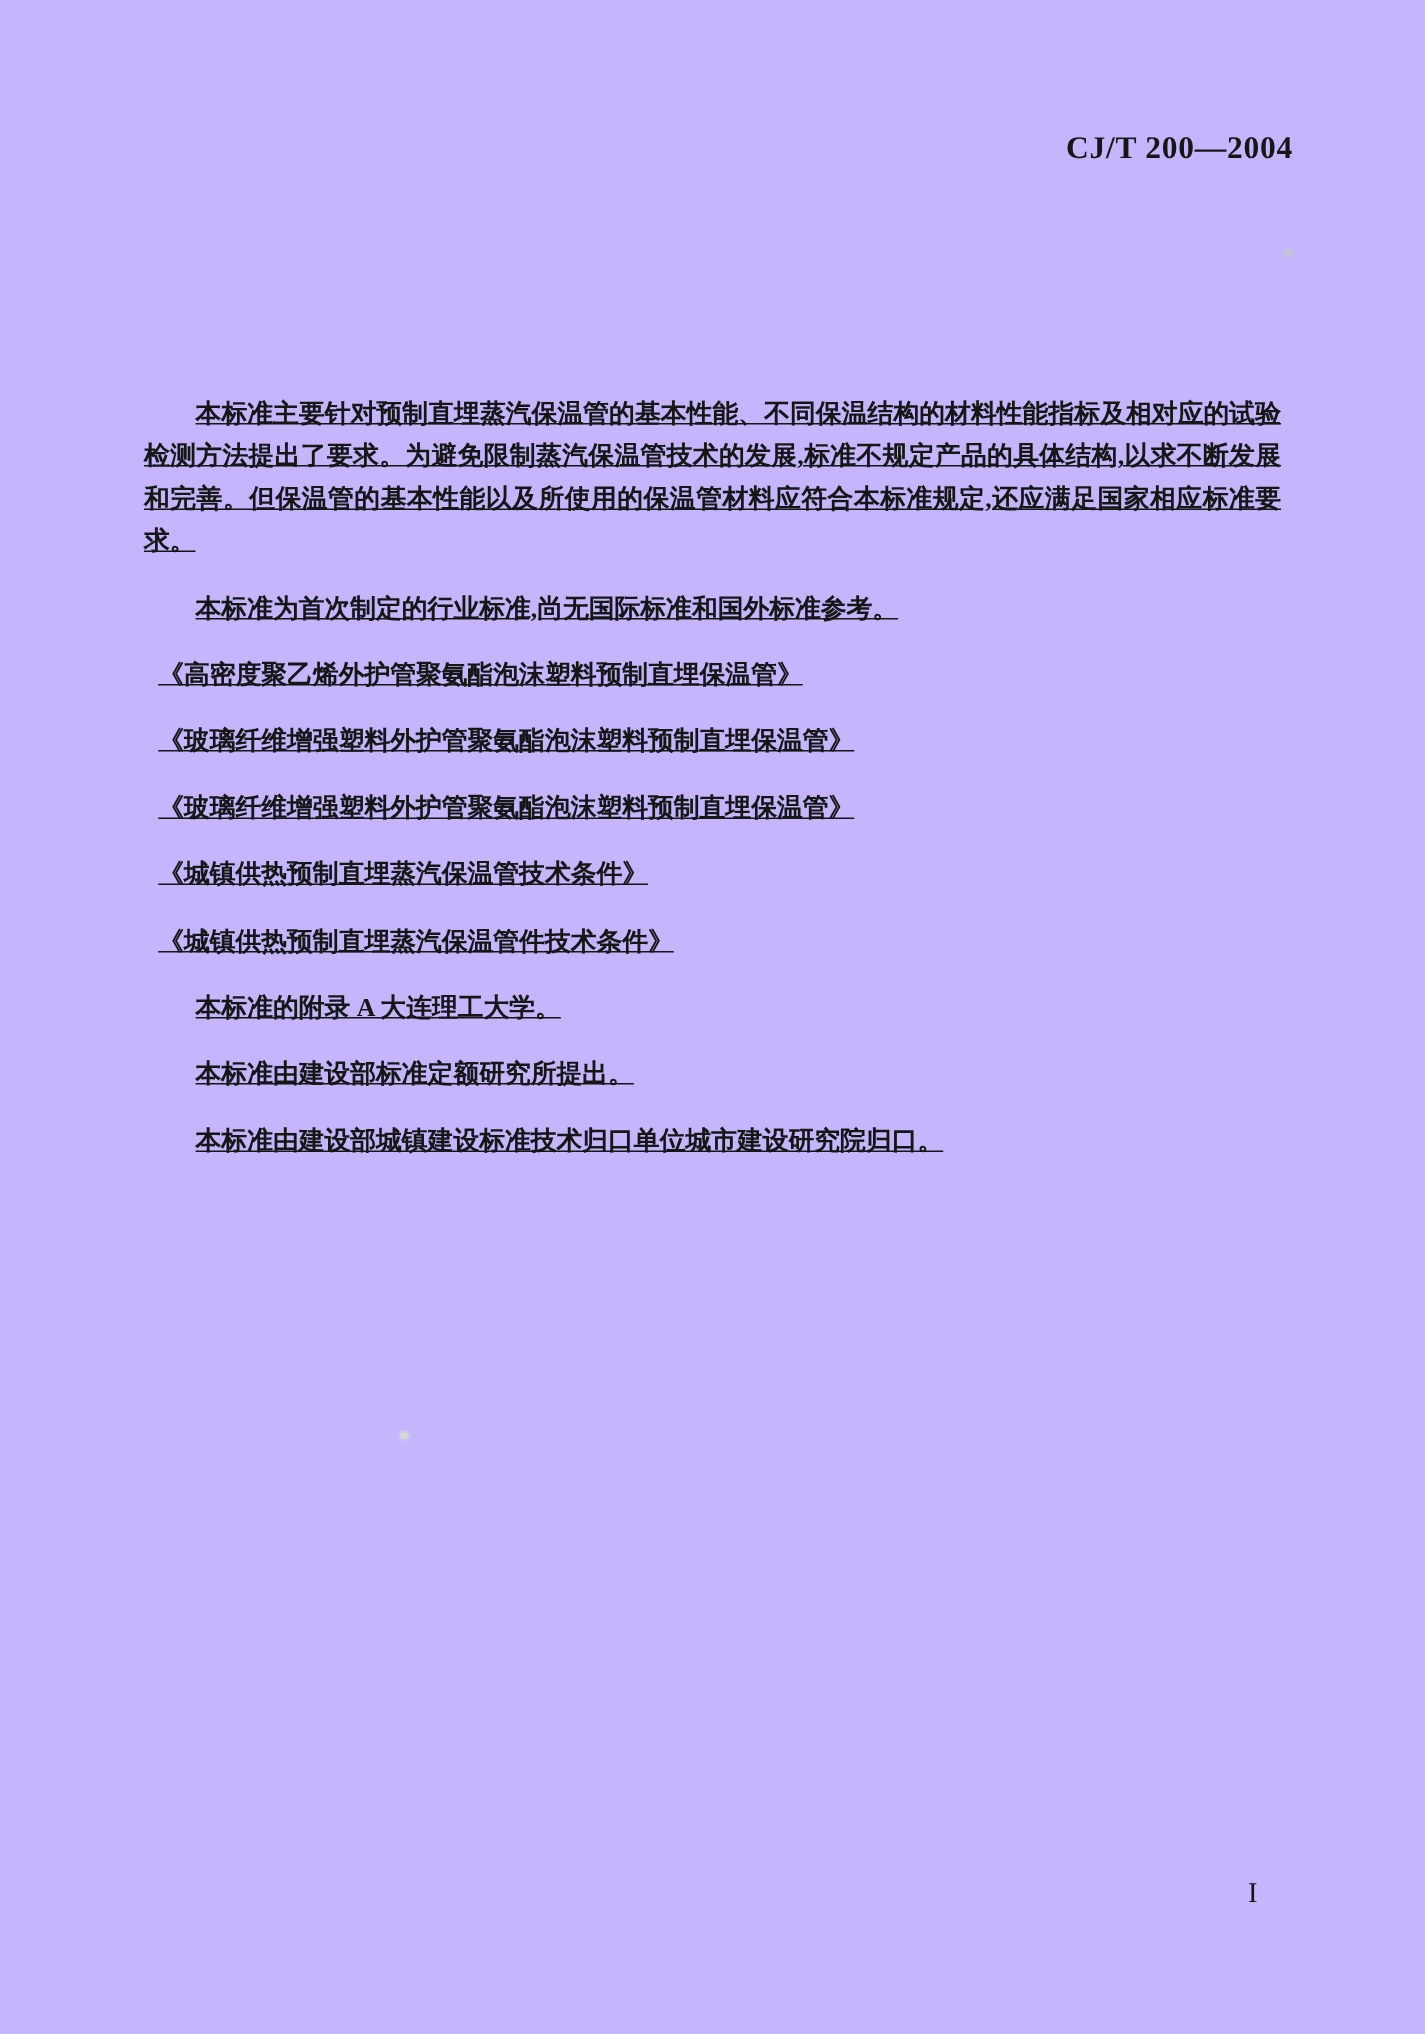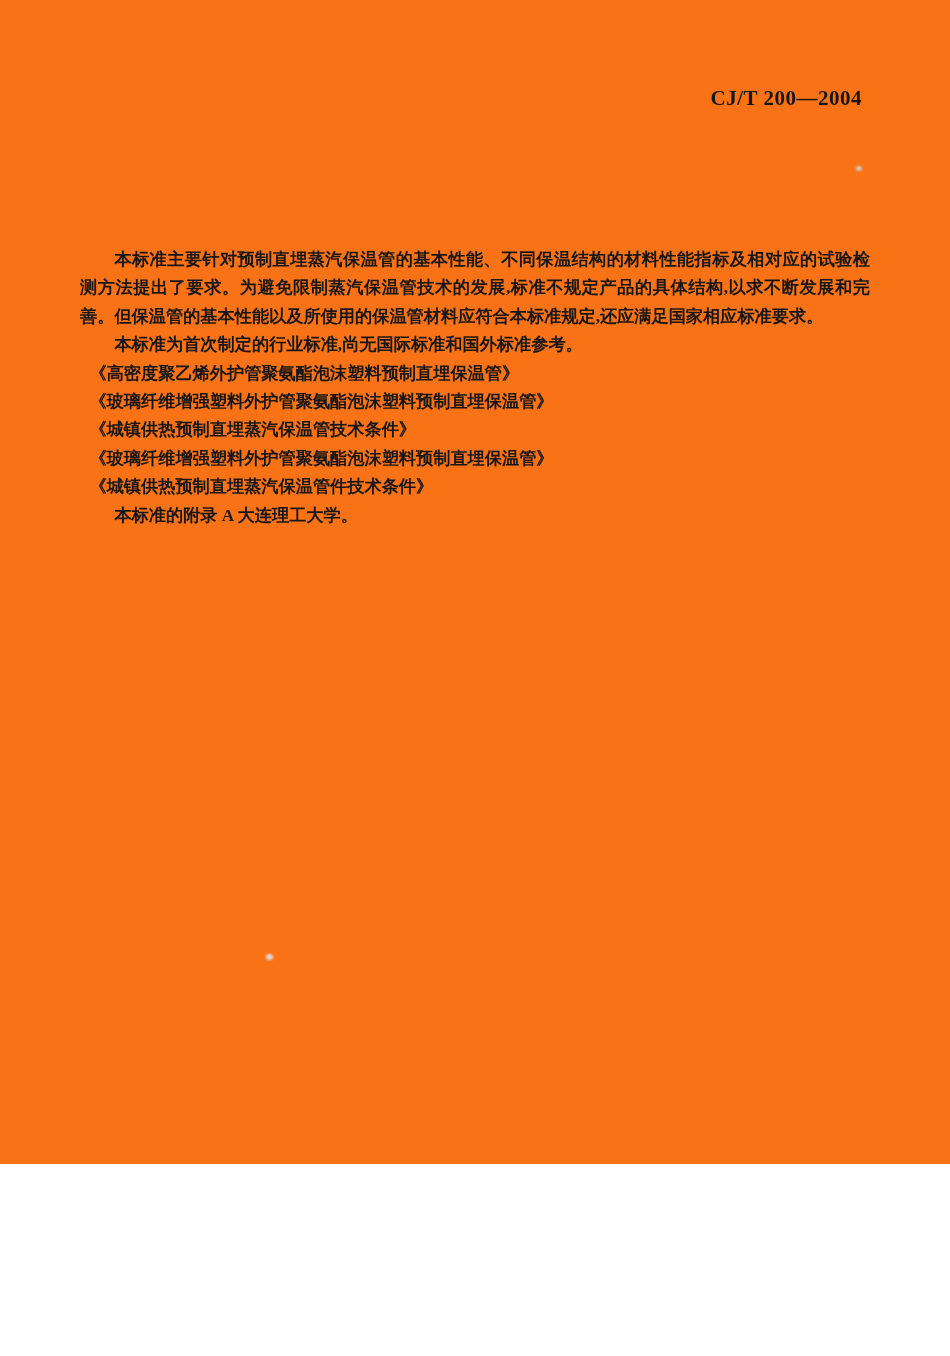--- a/index.html
+++ b/index.html
@@ -10,8 +10,8 @@
   }
   .page {
     position: relative;
-    width: 950px; height: 1164px;
-    background: #f97316;
+    width: 950px; height: 1356px;
+    background: #c4b5fd;
     overflow: hidden;
     color: #161616;
   }

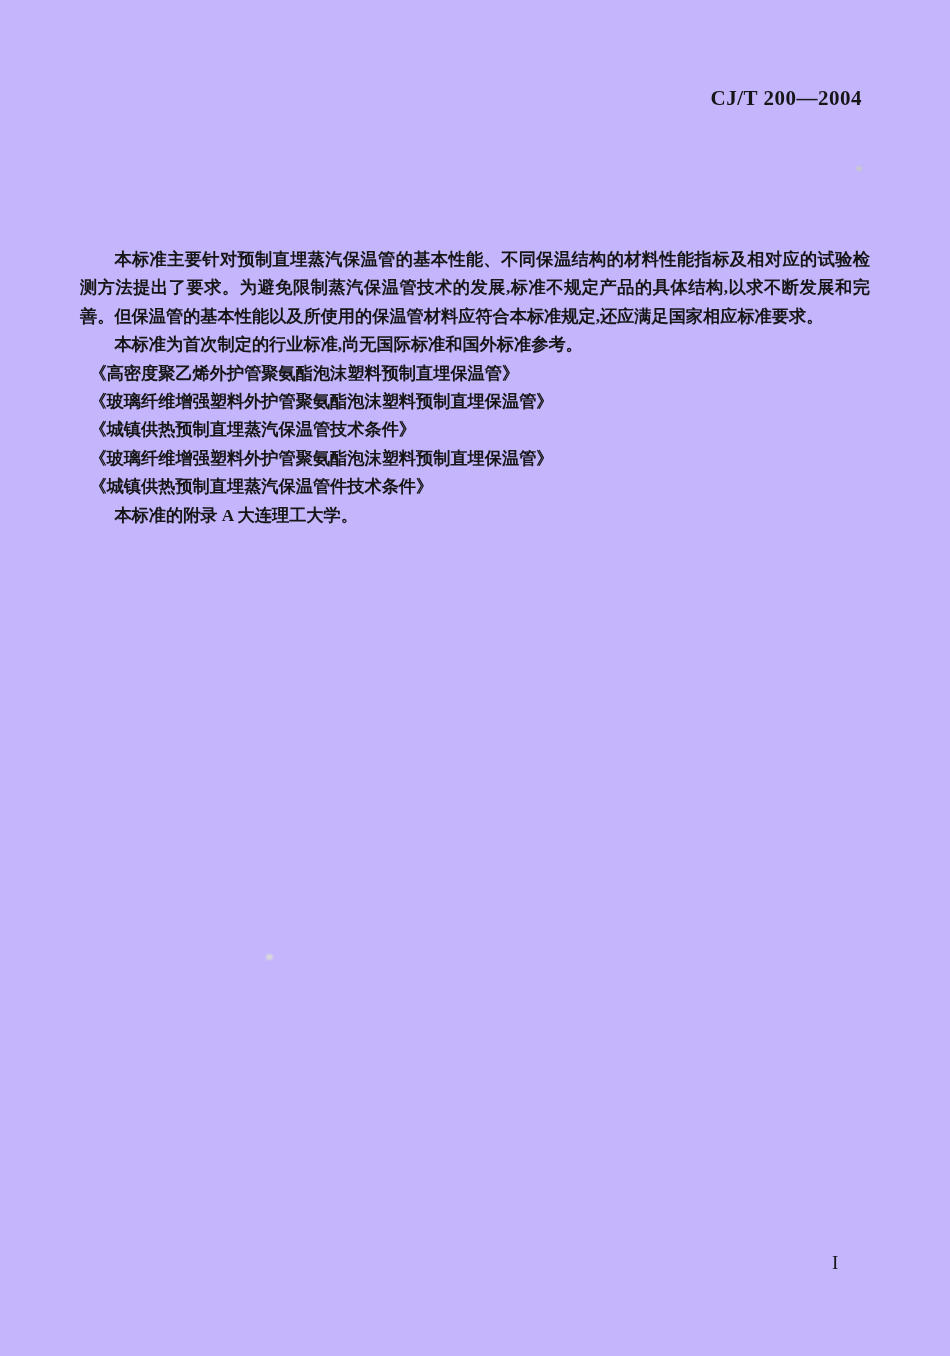--- a/index.html
+++ b/index.html
@@ -43,7 +43,7 @@
     text-align: justify;
     font-family: "Liberation Serif", "DejaVu Serif", serif;
   }
-  .content p { margin: 0; padding: 0; }
+  .content p { margin: 16px; padding: 0; text-decoration: underline; }
   .para  { text-indent: 2em; }
   .book  { text-indent: 0.55em; }
   .page-number {

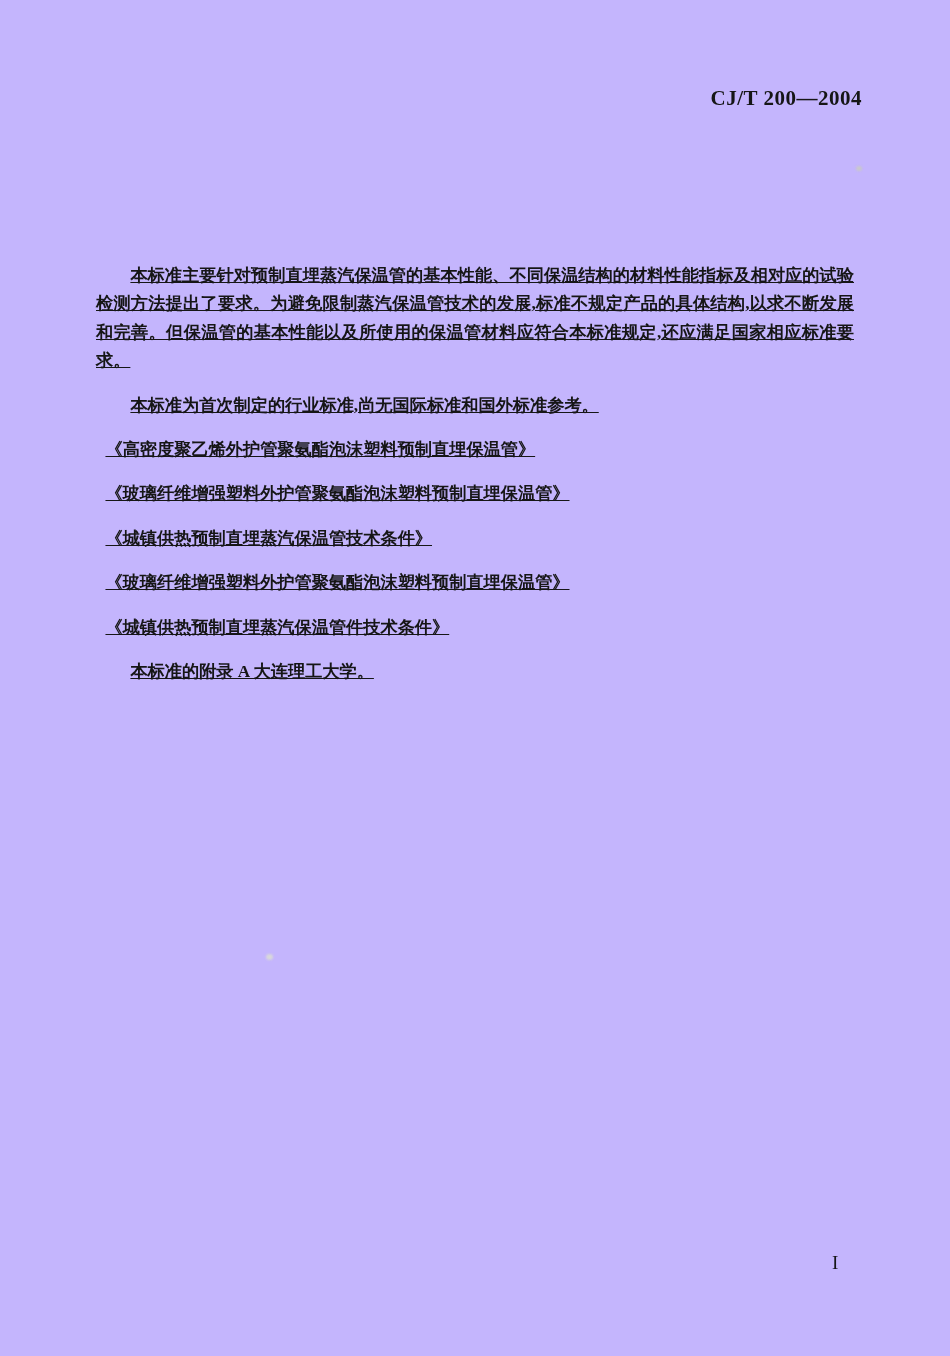--- a/index.html
+++ b/index.html
@@ -78,8 +78,8 @@
     <p class="para">本标准为首次制定的行业标准,尚无国际标准和国外标准参考。</p>
     <p class="book">《高密度聚乙烯外护管聚氨酯泡沫塑料预制直埋保温管》</p>
     <p class="book">《玻璃纤维增强塑料外护管聚氨酯泡沫塑料预制直埋保温管》</p>
+    <p class="book">《玻璃纤维增强塑料外护管聚氨酯泡沫塑料预制直埋保温管》</p>
     <p class="book">《城镇供热预制直埋蒸汽保温管技术条件》</p>
-    <p class="book">《玻璃纤维增强塑料外护管聚氨酯泡沫塑料预制直埋保温管》</p>
     <p class="book">《城镇供热预制直埋蒸汽保温管件技术条件》</p>
     <p class="para">本标准的附录 A 大连理工大学。</p>
   </div>

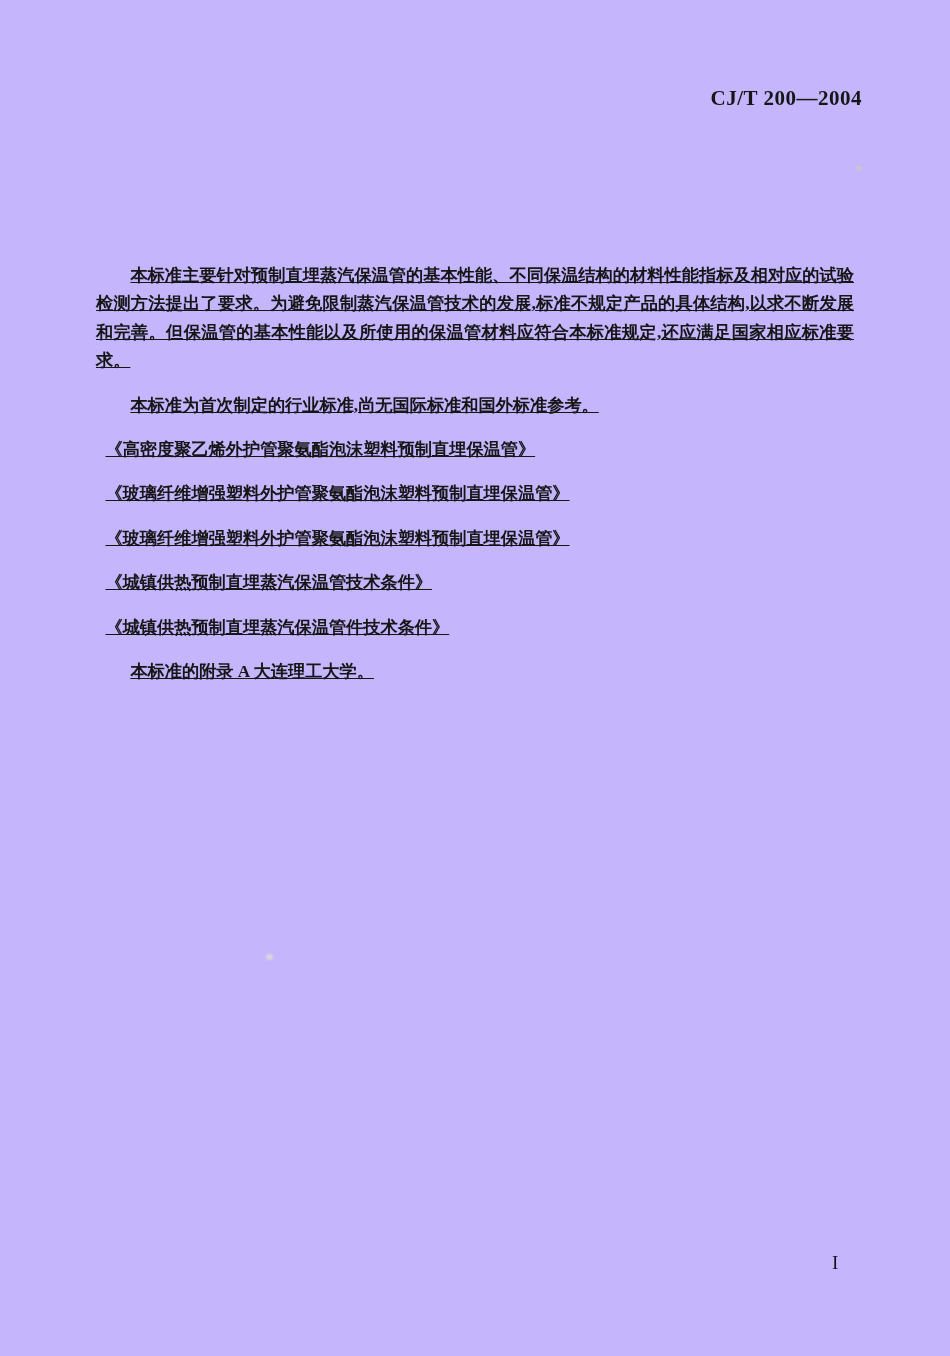--- a/index.html
+++ b/index.html
@@ -82,6 +82,7 @@
     <p class="book">《城镇供热预制直埋蒸汽保温管技术条件》</p>
     <p class="book">《城镇供热预制直埋蒸汽保温管件技术条件》</p>
     <p class="para">本标准的附录 A 大连理工大学。</p>
+    <p class="para">本标准由建设部标准定额研究所提出。</p>
   </div>
 
   <div class="page-number">I</div>

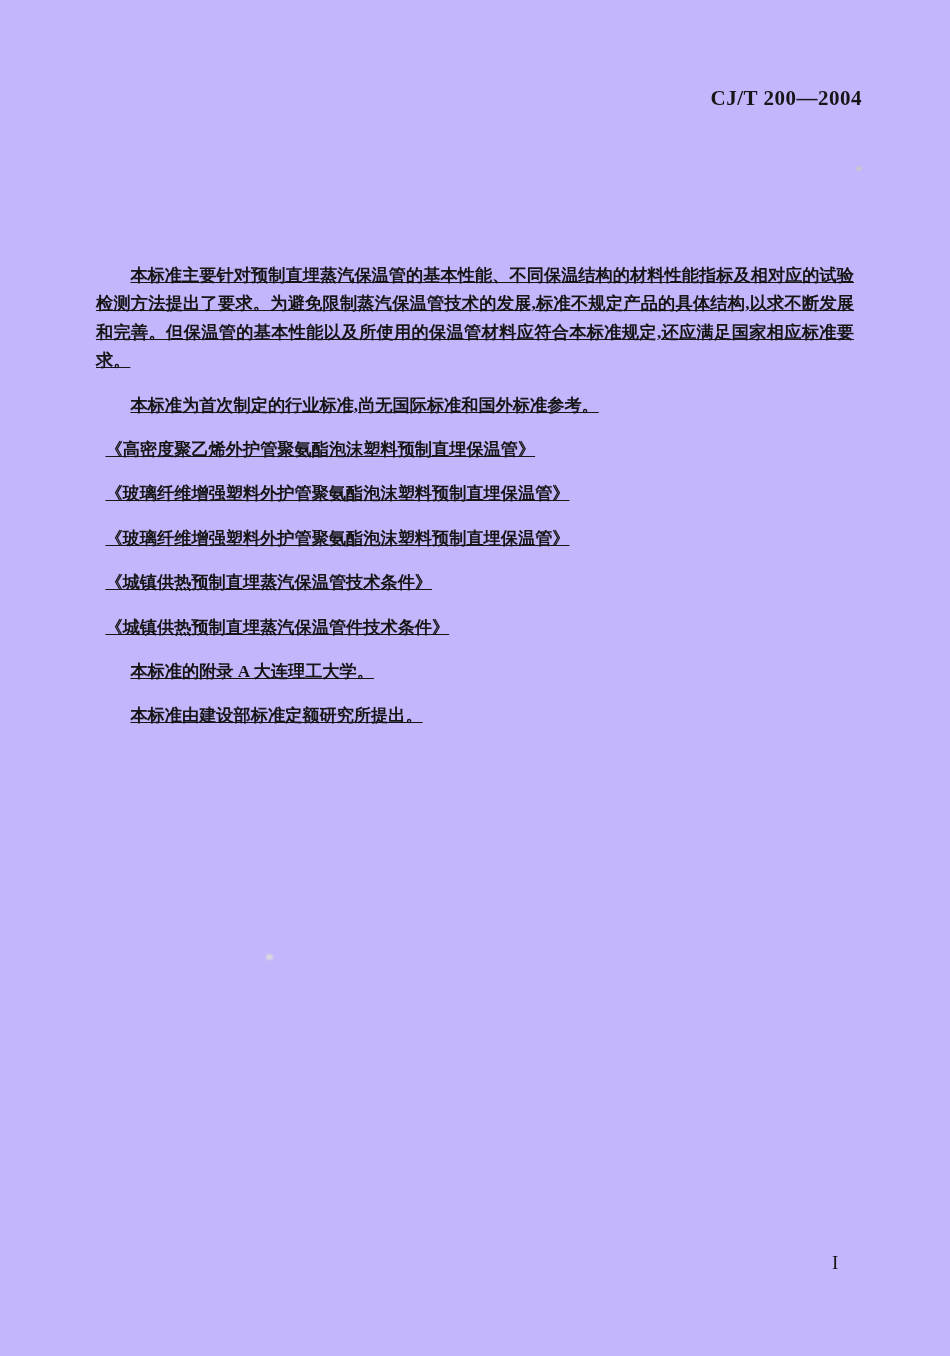--- a/index.html
+++ b/index.html
@@ -83,6 +83,7 @@
     <p class="book">《城镇供热预制直埋蒸汽保温管件技术条件》</p>
     <p class="para">本标准的附录 A 大连理工大学。</p>
     <p class="para">本标准由建设部标准定额研究所提出。</p>
+    <p class="para">本标准由建设部城镇建设标准技术归口单位城市建设研究院归口。</p>
   </div>
 
   <div class="page-number">I</div>

